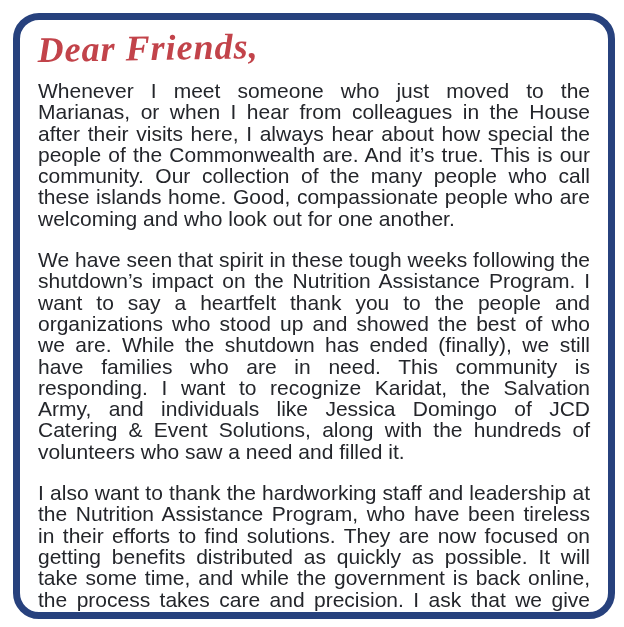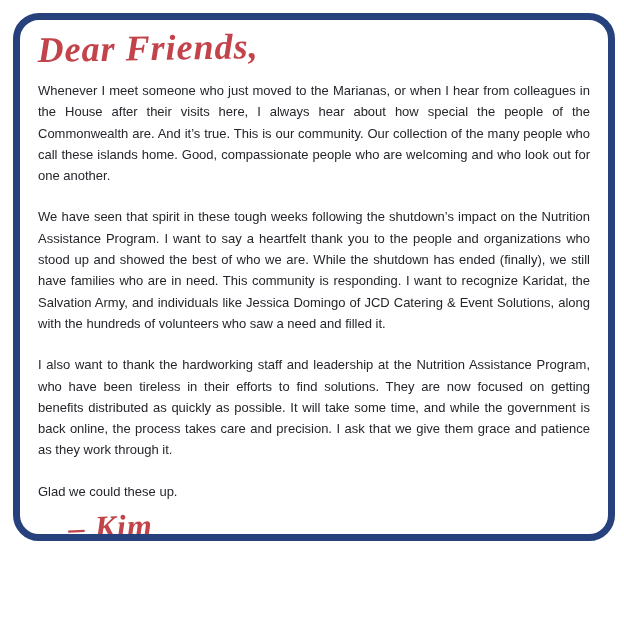--- a/index.html
+++ b/index.html
@@ -16,7 +16,7 @@
     left: 13px;
     top: 13px;
     width: 602px;
-    height: 528px;
+    height: 606px;
     background: #ffffff;
     border: 7px solid #27417d;
     border-radius: 26px;

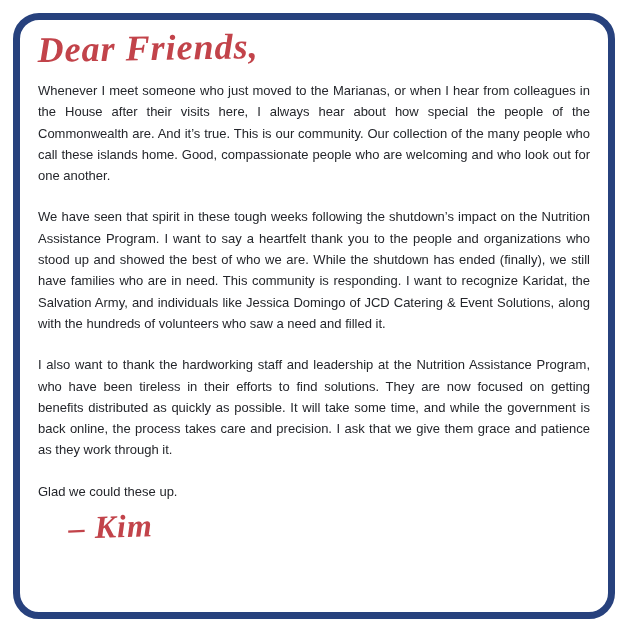--- a/index.html
+++ b/index.html
@@ -37,7 +37,7 @@
   }
   .letter-body p {
     margin: 0 0 20px 0;
-    font-size: 13px;
+    font-size: 21px;
     line-height: 21.3px;
     color: #24262b;
     text-align: justify;

